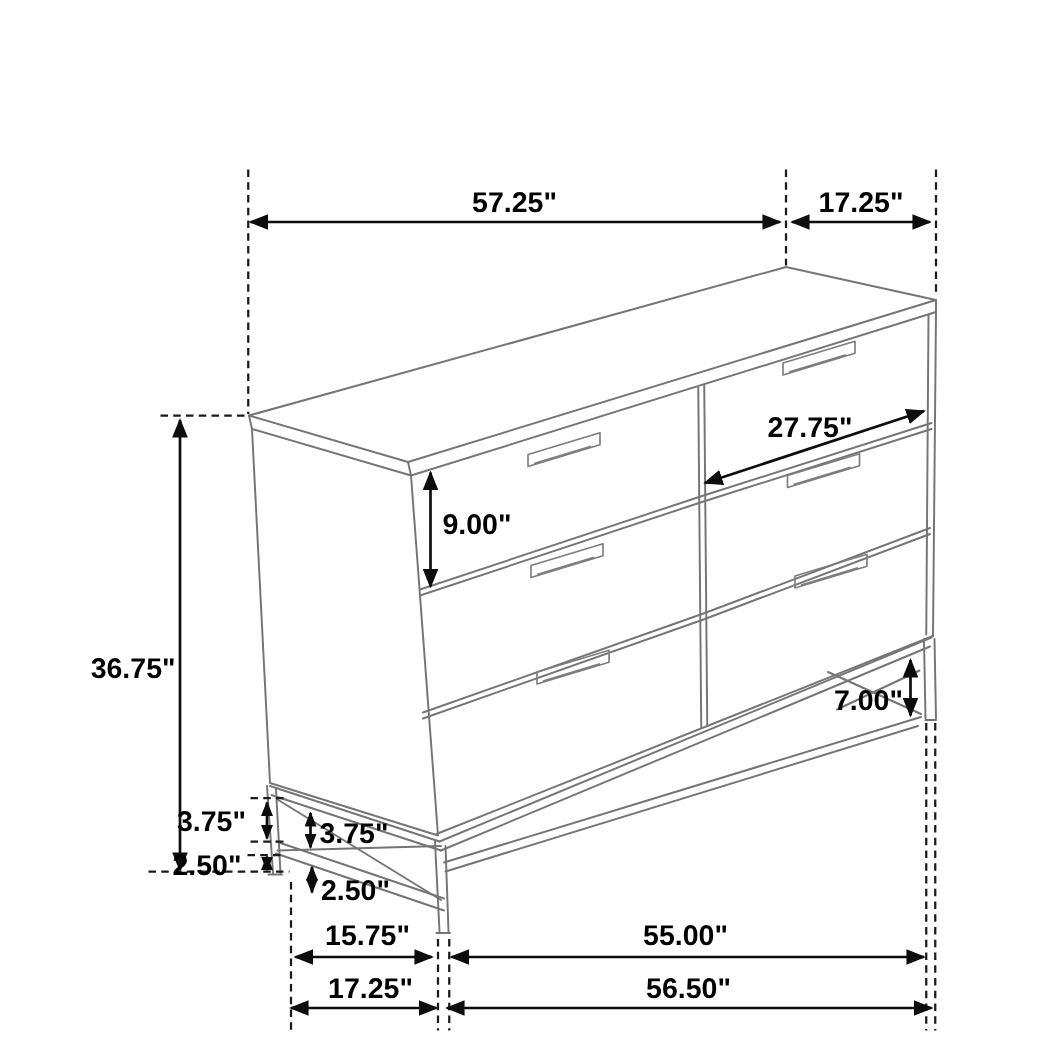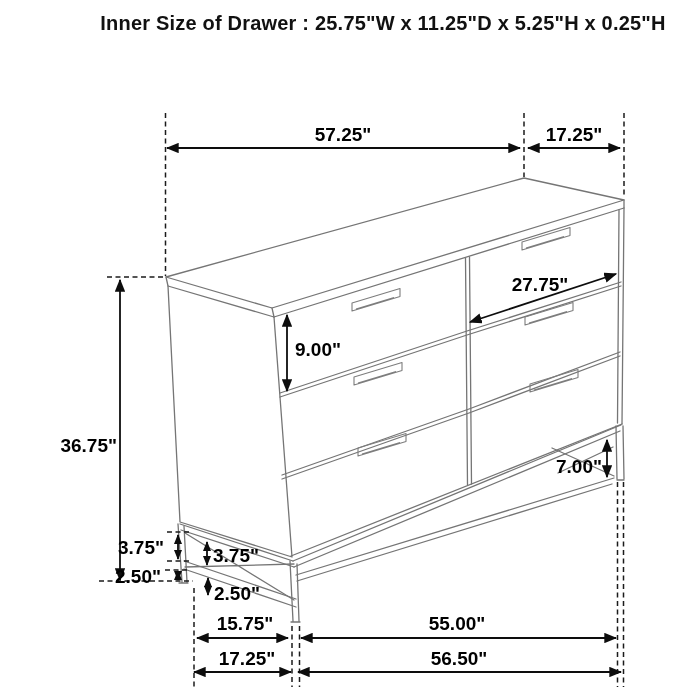--- a/index.html
+++ b/index.html
@@ -18,7 +18,6 @@
 <body>
 
 <div class="page">
-  <div class="title">Inner Size of Drawer : 25.75"W x 11.25"D x 5.25"H x 0.25"H</div>
 
   <svg width="700" height="700" viewBox="0 0 700 700">
     <defs>

